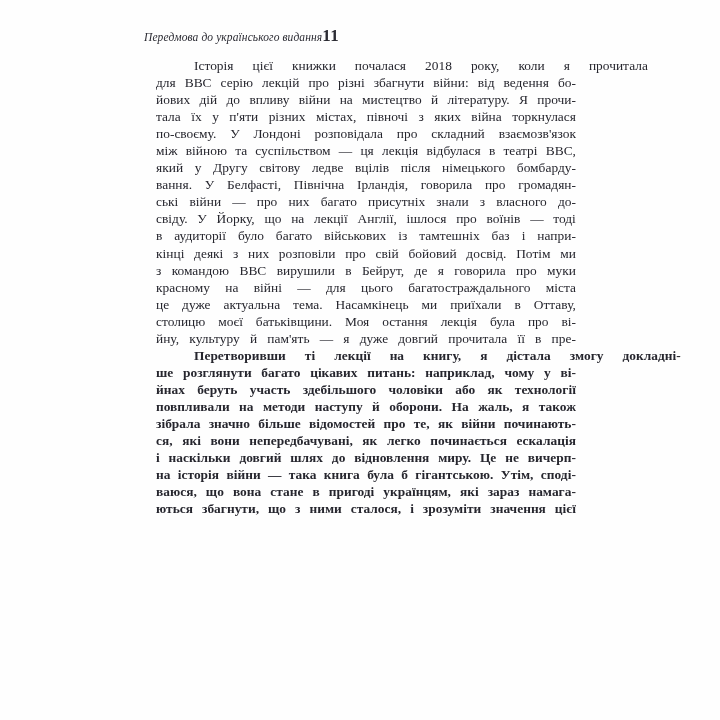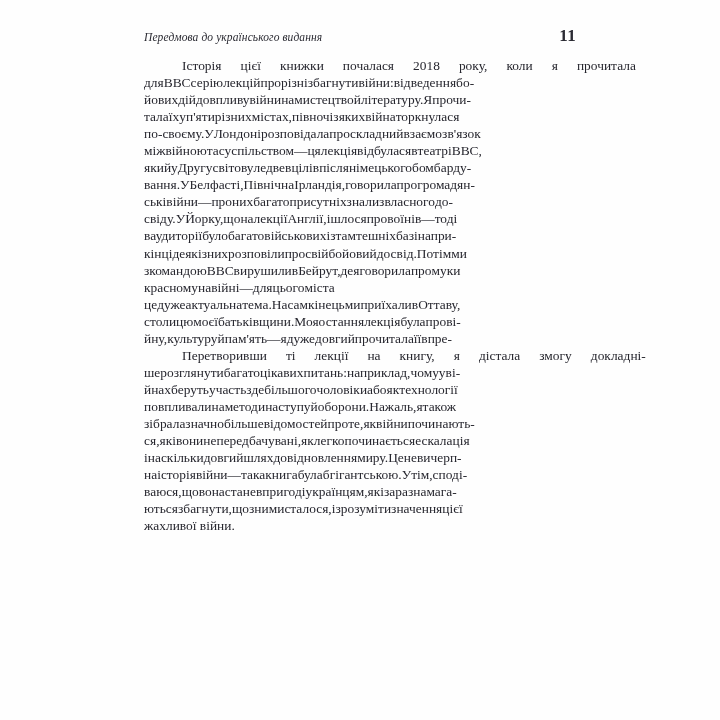--- a/index.html
+++ b/index.html
@@ -30,7 +30,7 @@
     width: 432px;
     display: flex;
     align-items: baseline;
-    justify-content: space-between;
+    justify-content: flex-start;
   }
   .running-head-title {
     font-style: italic;

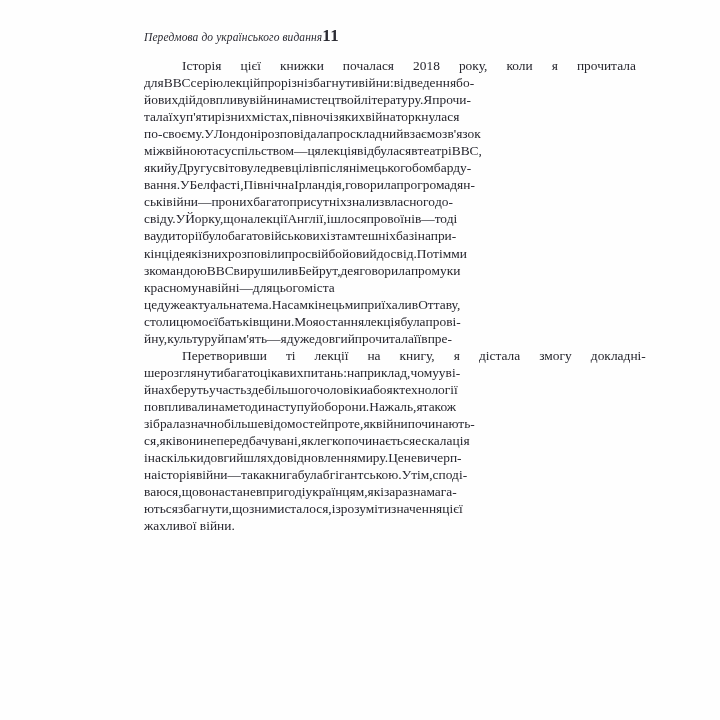--- a/index.html
+++ b/index.html
@@ -81,7 +81,9 @@
   }
   .line.justify {
     display: flex;
+    justify-content: space-between;
     white-space: normal;
+    margin-left: 12px;
   }
   .line.justify > span {
     white-space: pre;

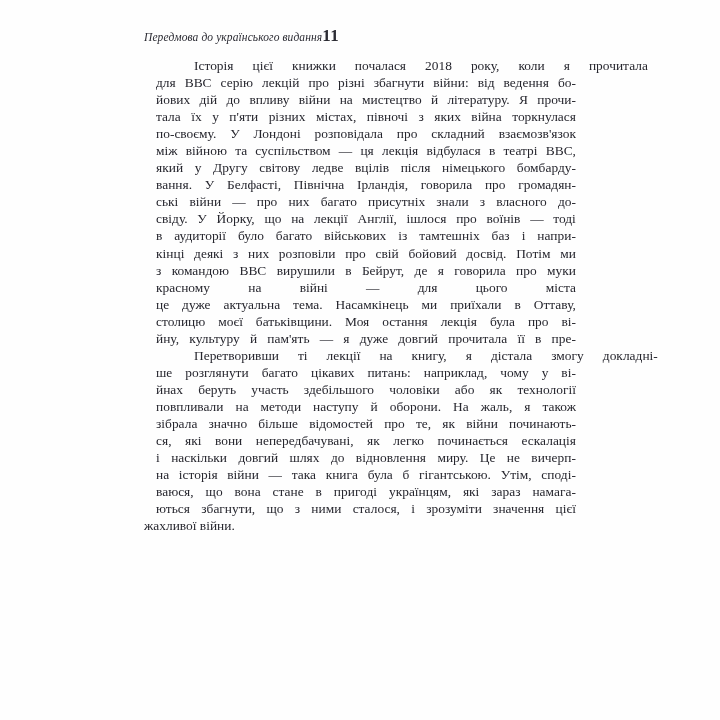--- a/index.html
+++ b/index.html
@@ -272,6 +272,7 @@
           <span>—</span>
           <span>для</span>
           <span>цього</span>
+          <span>багатостраждального</span>
           <span>міста</span>
         </span>
         <span class="line justify">

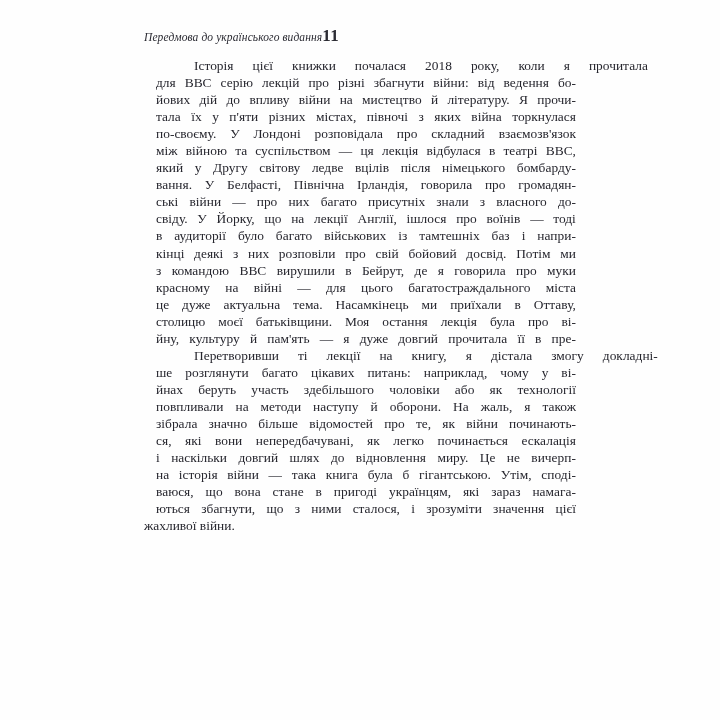--- a/index.html
+++ b/index.html
@@ -312,7 +312,7 @@
           <span>пре-</span>
         </span>
       </p>
-    <p class="para" style="color: rgb(38, 38, 46);">
+    <p class="para" style="color: rgb(38, 38, 46); font-weight: bold;">
         <span class="line justify indent">
           <span>Перетворивши</span>
           <span>ті</span>

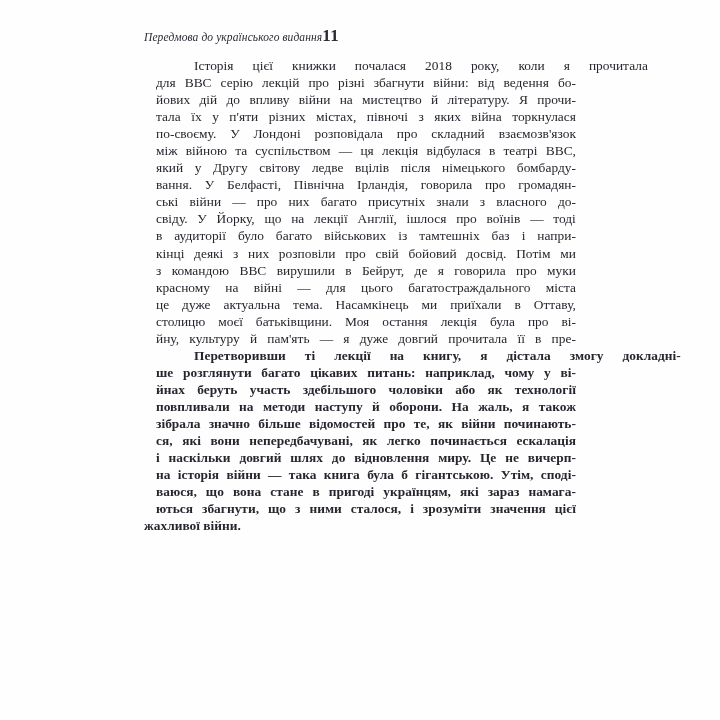--- a/index.html
+++ b/index.html
@@ -427,7 +427,6 @@
           <span>значення</span>
           <span>цієї</span>
         </span>
-        <span class="line">жахливої війни.</span>
       </p>
   </div>
 

